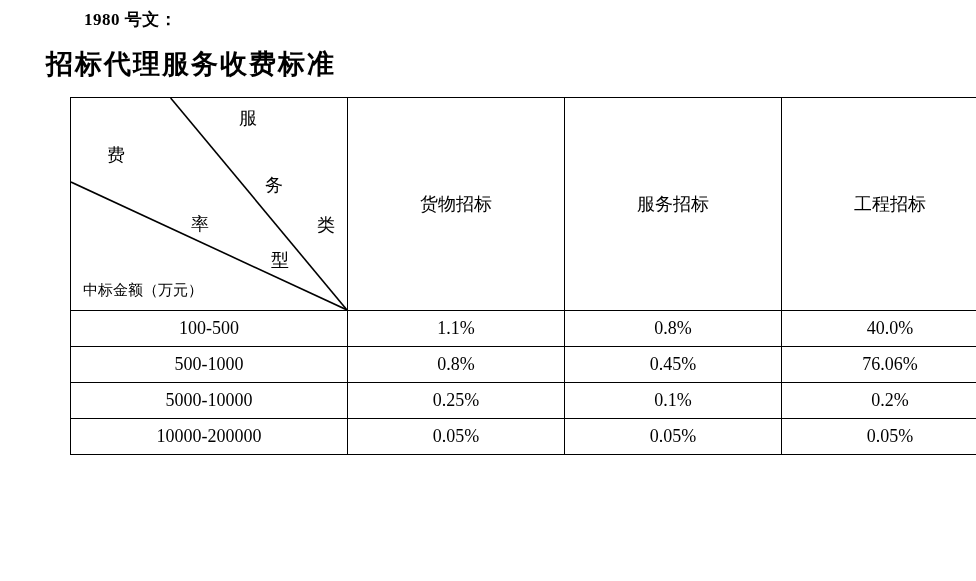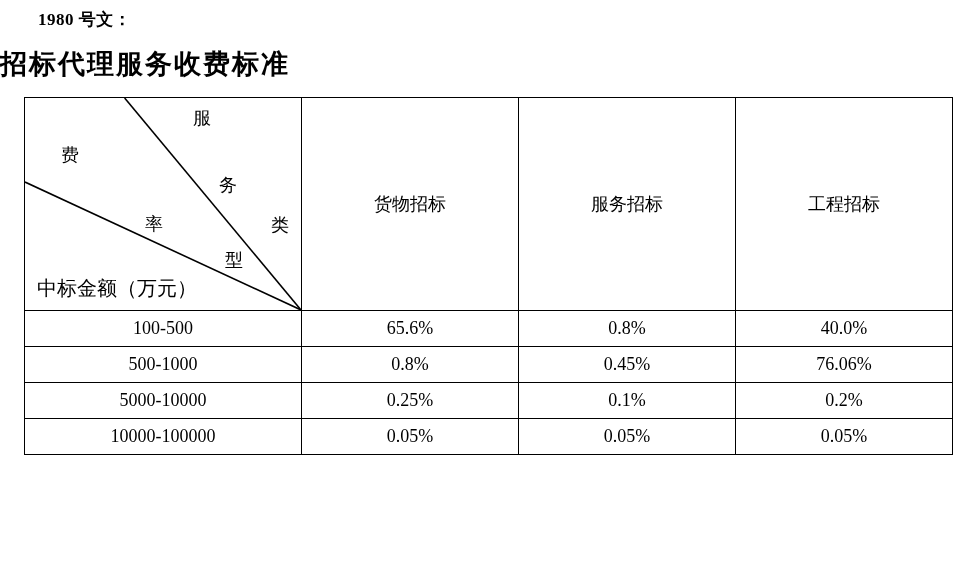--- a/index.html
+++ b/index.html
@@ -18,6 +18,7 @@
     position: relative;
     width: 788px;
     height: 581px;
+    margin-left: 46px;
   }
   .doc-ref {
     position: absolute;

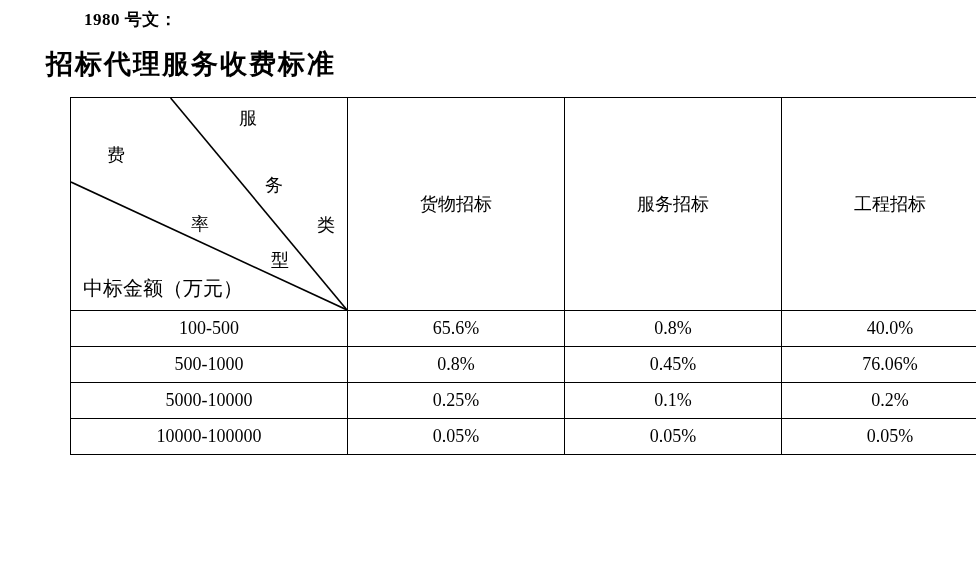--- a/index.html
+++ b/index.html
@@ -86,7 +86,7 @@
   .lbl-amount {
     left: 12px;
     bottom: 12px;
-    font-size: 20px;
+    font-size: 15px;
   }
   .type-col-head {
     height: 212px;

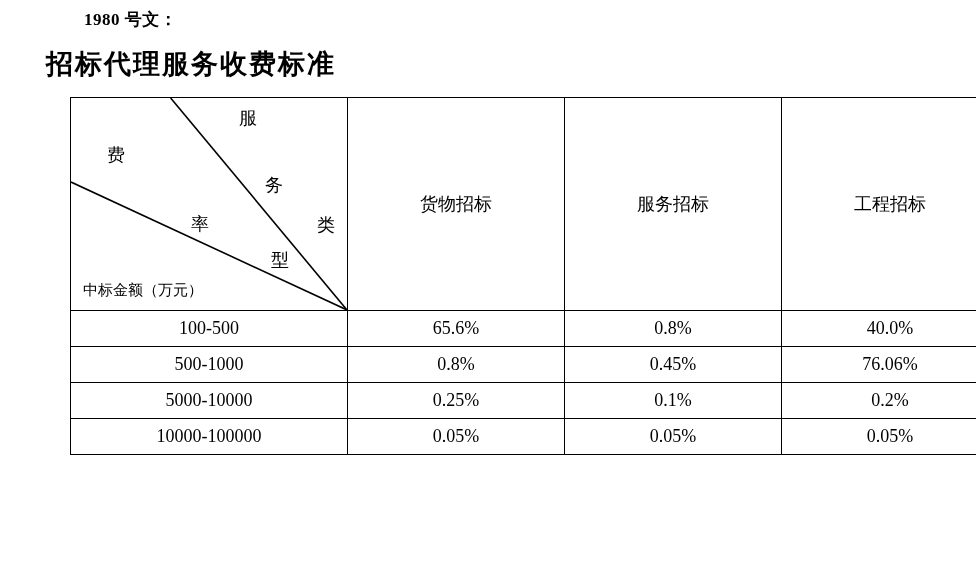--- a/index.html
+++ b/index.html
@@ -135,7 +135,7 @@
 
       <tr>
         <td class="row-cell">100-500</td>
-        <td class="row-cell">65.6%</td>
+        <td class="row-cell">1.1%</td>
         <td class="row-cell">0.8%</td>
         <td class="row-cell">40.0%</td>
       </tr>

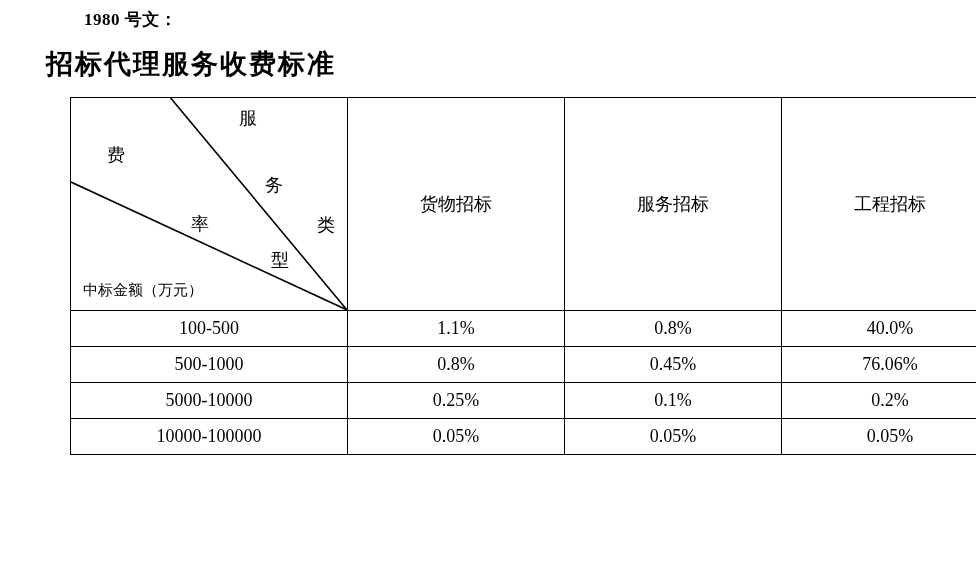--- a/index.html
+++ b/index.html
@@ -152,7 +152,7 @@
         <td class="row-cell">0.2%</td>
       </tr>
       <tr>
-        <td class="row-cell">10000-100000</td>
+        <td class="row-cell">10000-200000</td>
         <td class="row-cell">0.05%</td>
         <td class="row-cell">0.05%</td>
         <td class="row-cell">0.05%</td>

